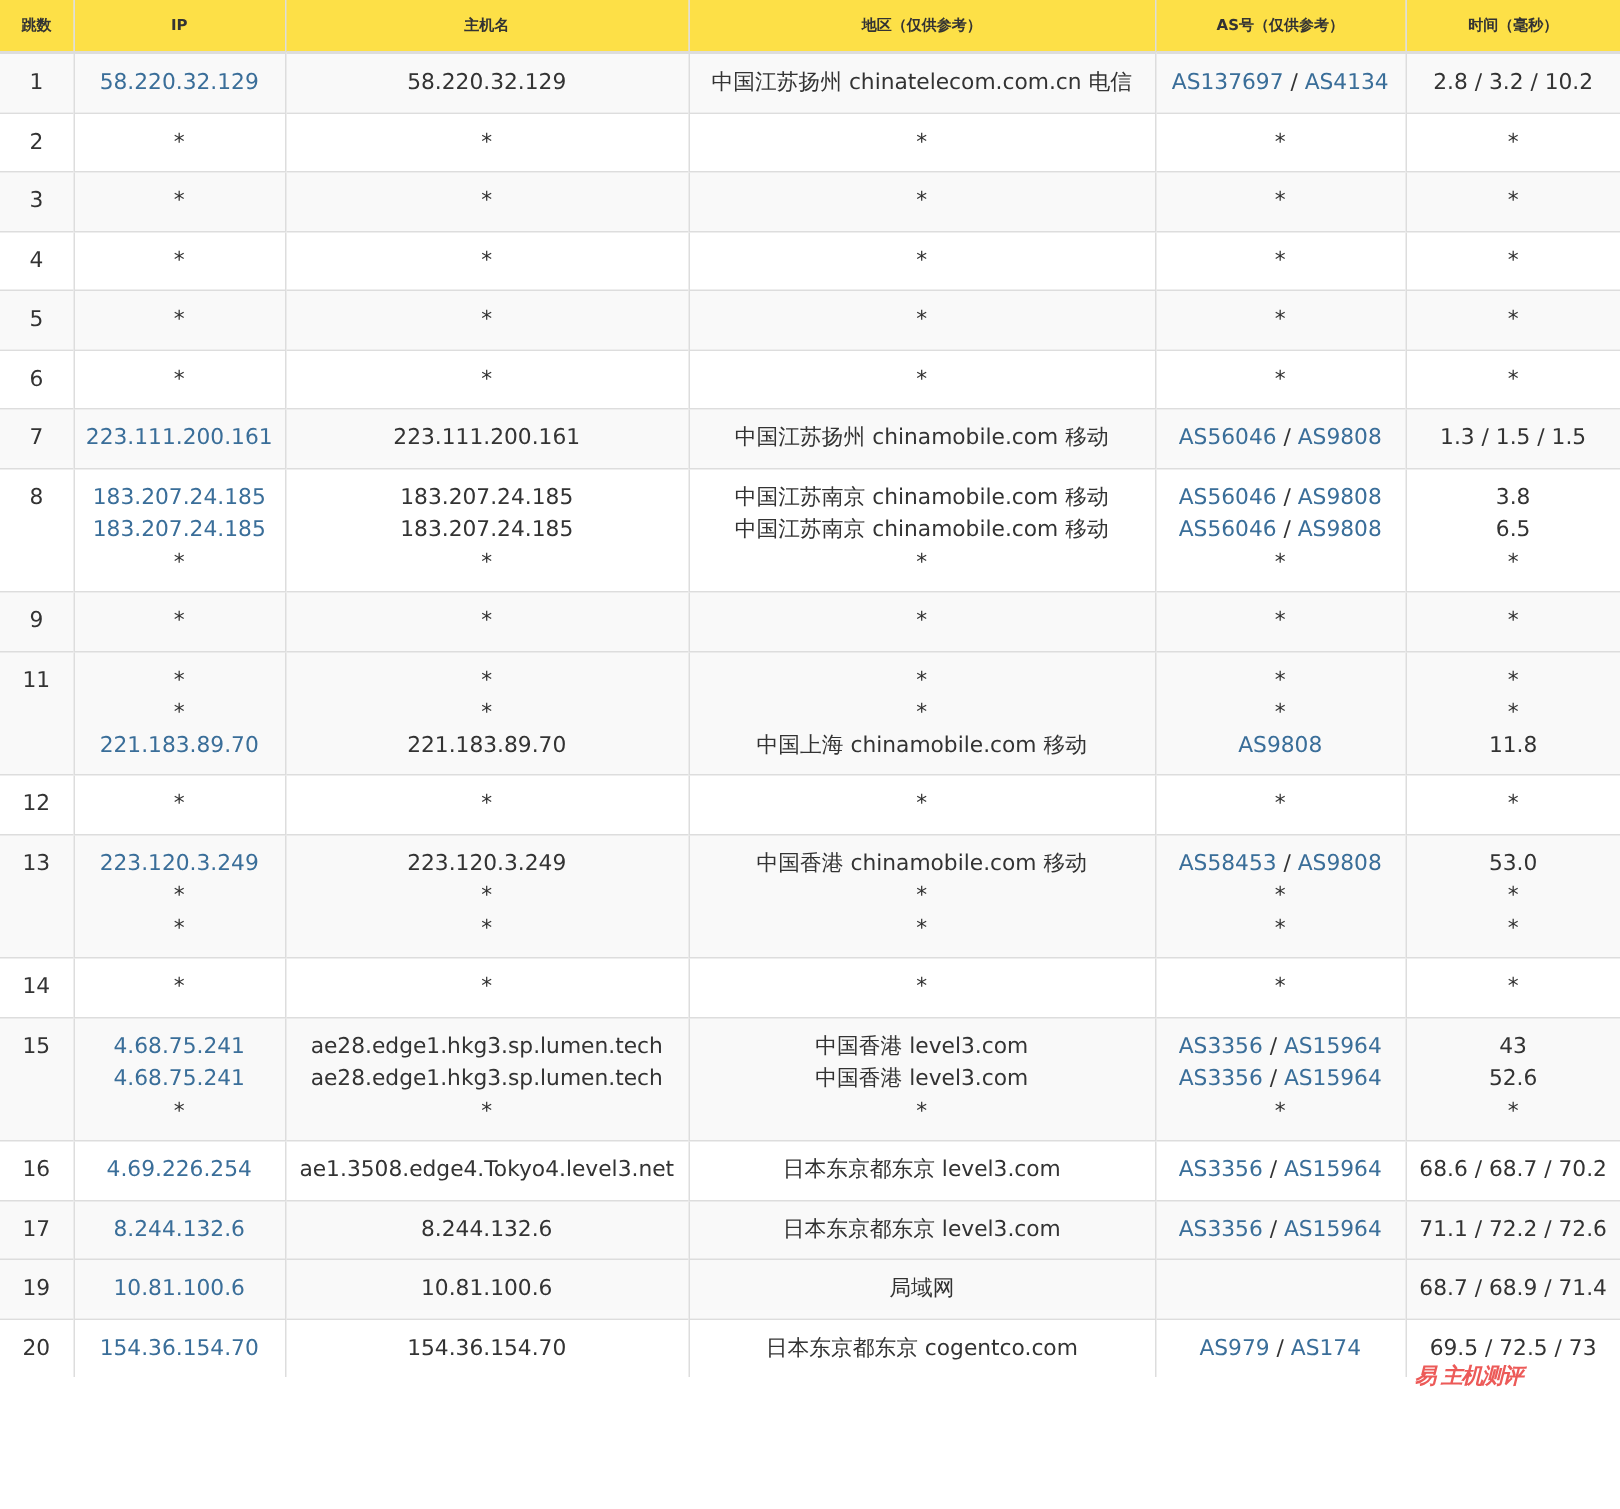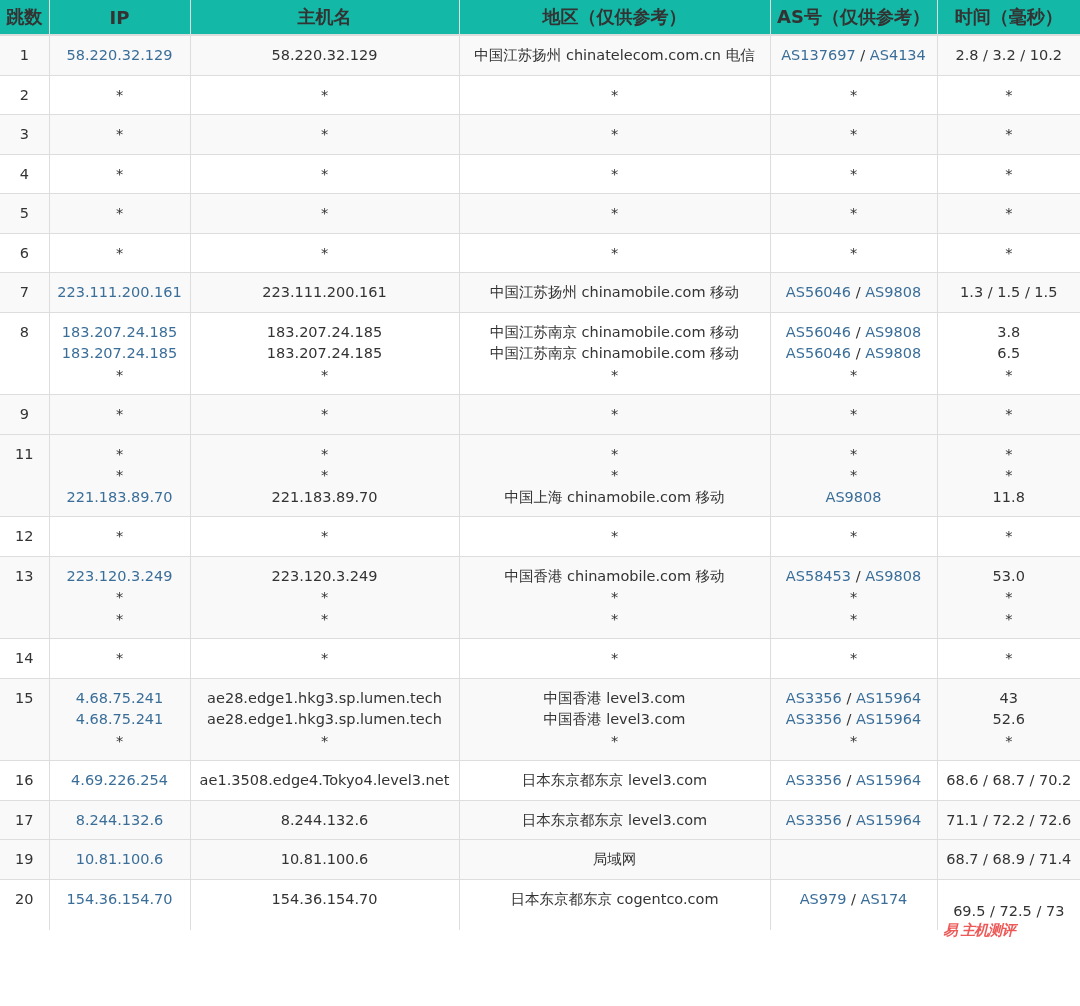--- a/index.html
+++ b/index.html
@@ -11,7 +11,7 @@
   col.c3 { width: 311px; }
   col.c4 { width: 167px; }
   col.c5 { width: 143px; }
-  th { height: 34px; font-weight: bold; font-size: 18px; text-align: center; border-left: 1px solid #dddddd; border-bottom: 2px solid #dddddd; padding: 0 4px; background: #14b8a6; color: #333; }
+  th { height: 34px; font-weight: bold; font-size: 10px; text-align: center; border-left: 1px solid #dddddd; border-bottom: 2px solid #dddddd; padding: 0 4px; background: #fde047; color: #333; }
   th:first-child { border-left: none; }
   td { text-align: center; vertical-align: top; border-left: 1px solid #dddddd; border-top: 1px solid #dddddd; padding: 9px 4px 8px 4px; line-height: 21.5px; white-space: nowrap; }
   td:first-child { border-left: none; }

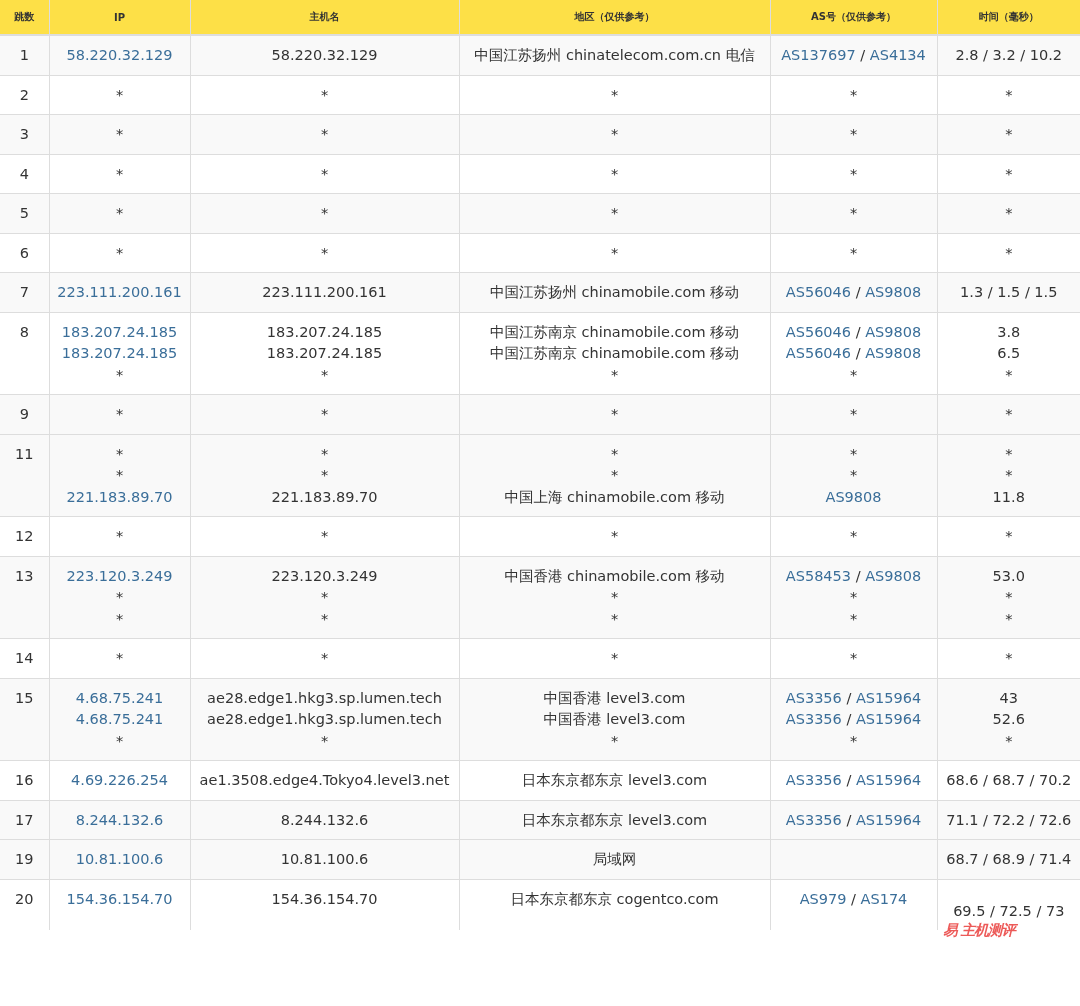--- a/index.html
+++ b/index.html
@@ -21,7 +21,7 @@
   .link { color: #3a6e99; }
   .sep { color: #333333; }
   .star { color: #333333; }
-  .wm-wrap { position: relative; display: inline-block; margin-top: 12px; }
+  .wm-wrap { position: relative; display: inline-block; }
   .wm { position: absolute; left: -10px; top: 19px; color: #e8312f; font-style: italic; font-weight: bold; opacity: 0.8; letter-spacing: -1px; pointer-events: none; white-space: nowrap; }
 </style>
 </head>

